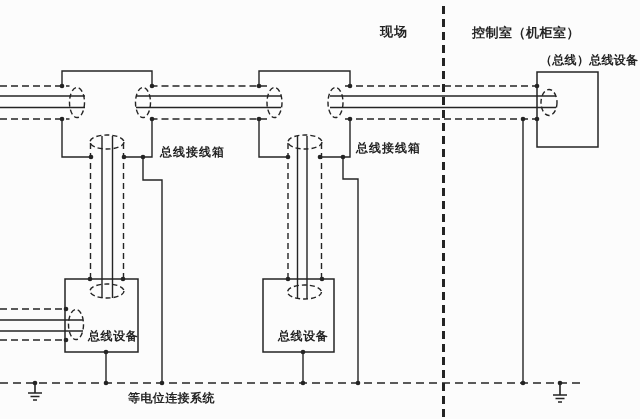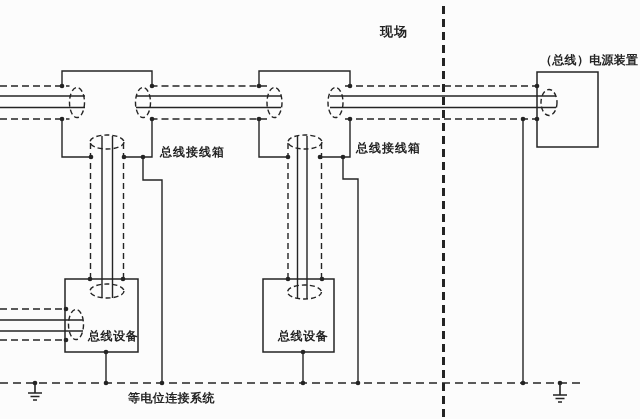--- a/index.html
+++ b/index.html
@@ -148,6 +148,7 @@
   </svg>
 
   <div class="lbl lbl-field">现场</div>
+  <div class="lbl lbl-control-room">控制室（机柜室）</div>
   <div class="lbl lbl-power">（总线）电源装置</div>
   <div class="lbl lbl-jbox1">总线接线箱</div>
   <div class="lbl lbl-jbox2">总线接线箱</div>

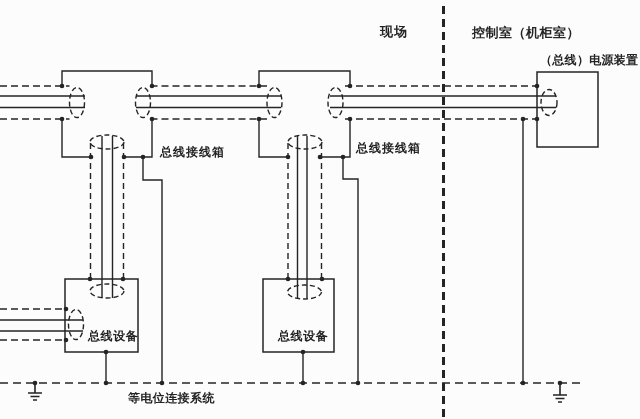--- a/index.html
+++ b/index.html
@@ -149,7 +149,7 @@
 
   <div class="lbl lbl-field">现场</div>
   <div class="lbl lbl-control-room">控制室（机柜室）</div>
-  <div class="lbl lbl-power">（总线）电源装置</div>
+  <div class="lbl lbl-power">（总线）总线设备</div>
   <div class="lbl lbl-jbox1">总线接线箱</div>
   <div class="lbl lbl-jbox2">总线接线箱</div>
   <div class="lbl lbl-dev1">总线设备</div>

